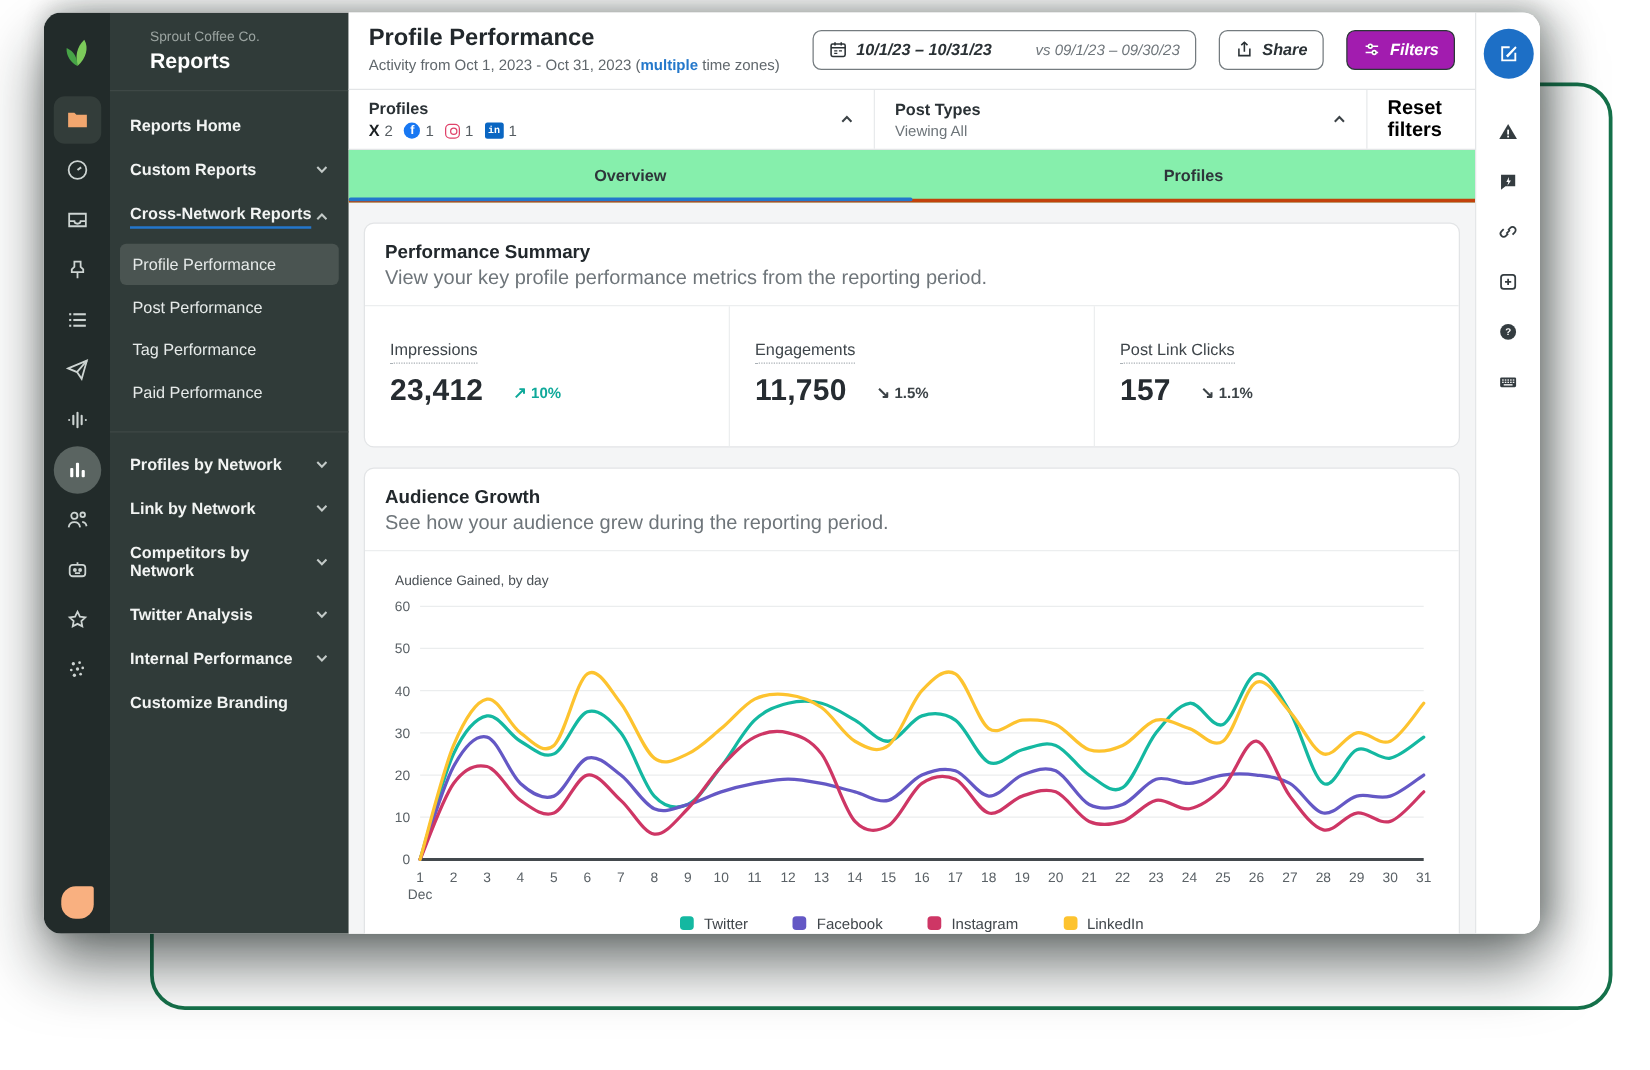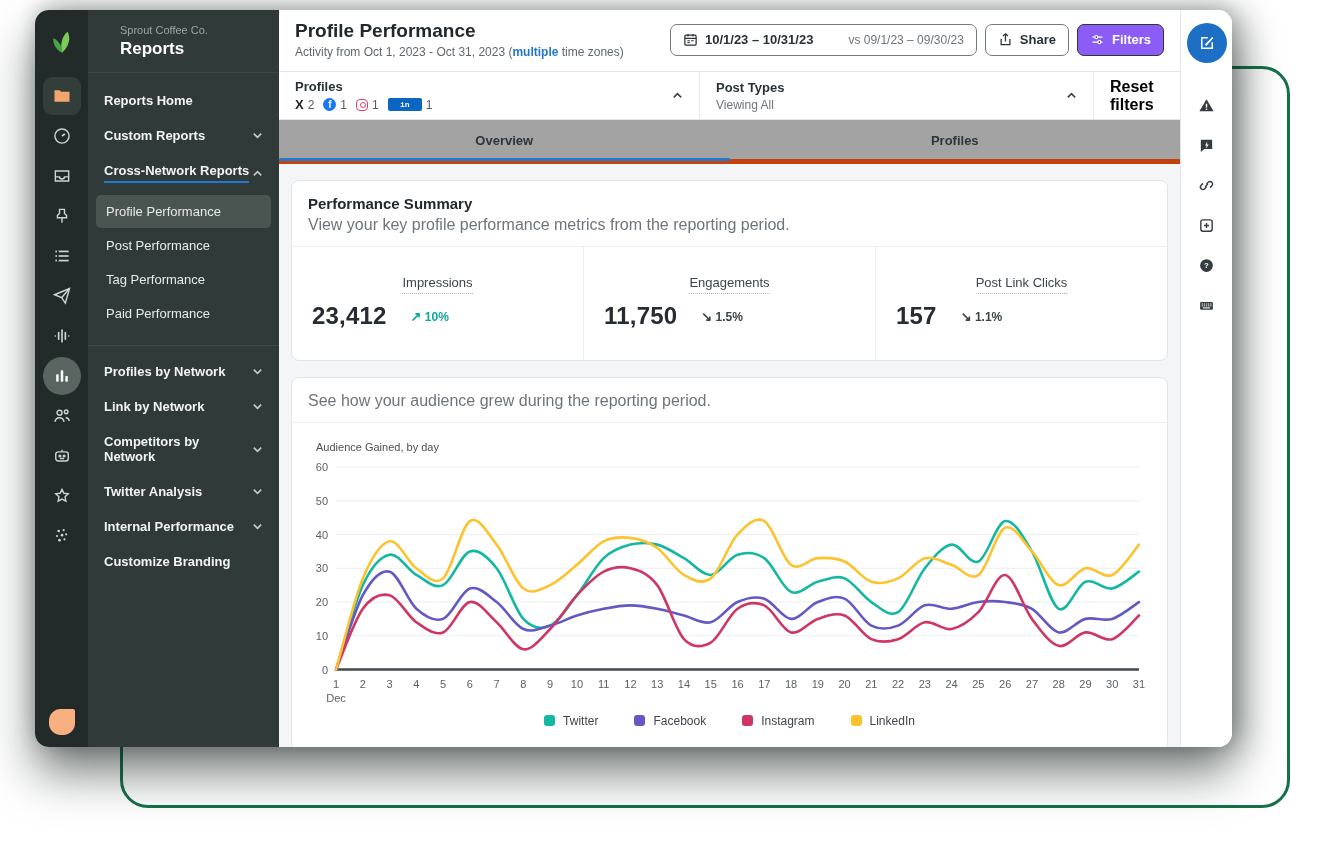--- a/index.html
+++ b/index.html
@@ -52,7 +52,7 @@
   .m-title { font-size:19px; font-weight:bold; color:#22282c; margin-bottom:3px; }
   .m-sub { font-size:12px; color:#60676c; }
   .m-sub .lnk { color:#2478cb; font-weight:bold; cursor:pointer; }
-  .hdr-actions { display:flex; gap:8px; align-items:flex-start; }
+  .hdr-actions { display:flex; gap:18px; align-items:flex-start;font-style:italic; }
   .btn { display:flex; align-items:center; gap:7px; height:32px; padding:0 12px; border:1px solid #747b7f;
     border-radius:7px; background:#fff; font-size:13px; color:#2a3135; cursor:pointer; }
   .btn svg { width:15px; height:15px; }

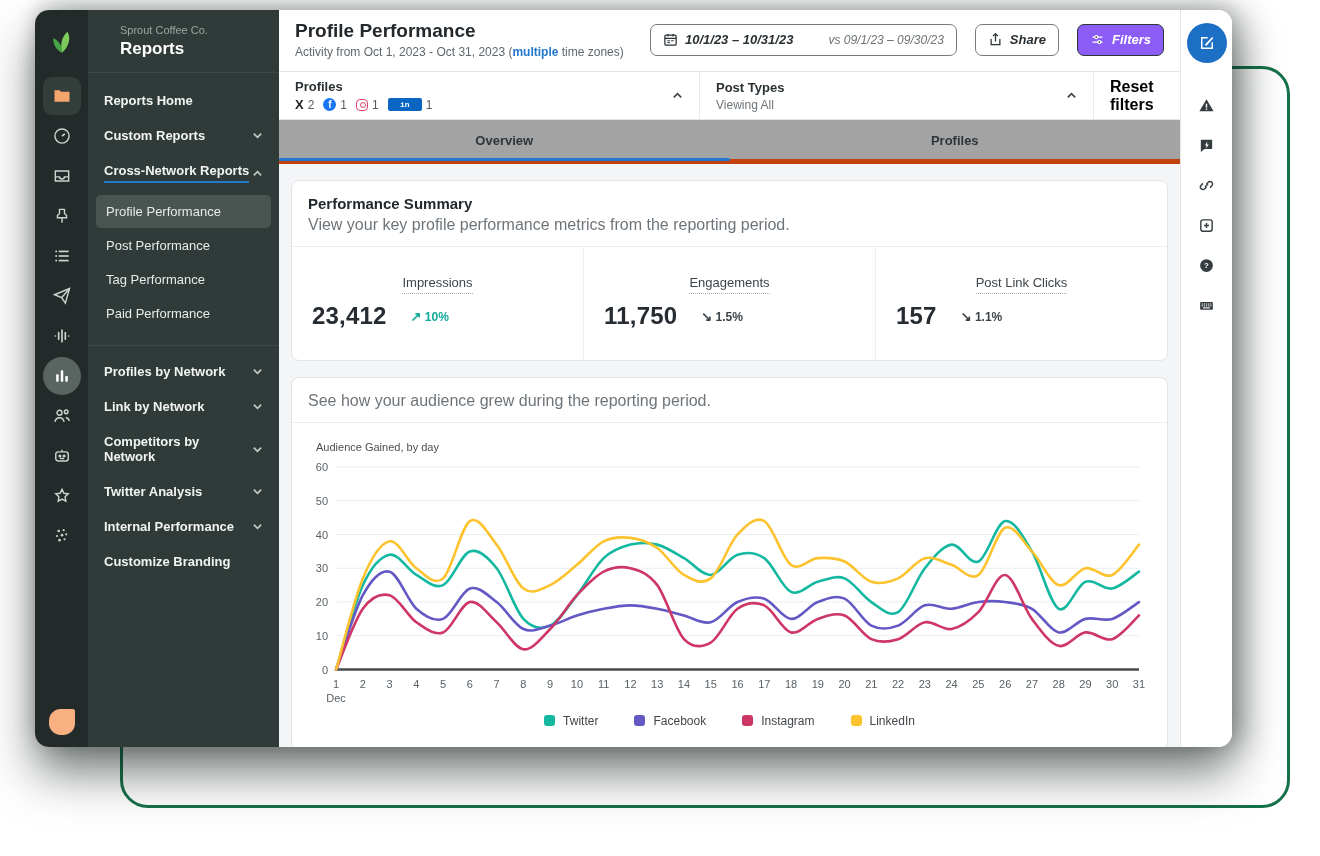--- a/index.html
+++ b/index.html
@@ -58,7 +58,7 @@
   .btn svg { width:15px; height:15px; }
   .btn .bold { font-weight:bold; }
   .btn .dim { color:#6e757a; font-size:12px;margin-left:28px; }
-  .btn-dark { background:#8b5cf6; border-color:#2b3836; color:#fff; font-weight:bold; }
+  .btn-dark { background:#a21caf; border-color:#2b3836; color:#fff; font-weight:bold; }
 
   .filterbar { background:#fff; display:flex; border-bottom:1px solid #e3e5e7; height:48px; }
   .f-section { display:flex; align-items:center; justify-content:space-between; padding:0 16px; border-right:1px solid #e8eaec; }

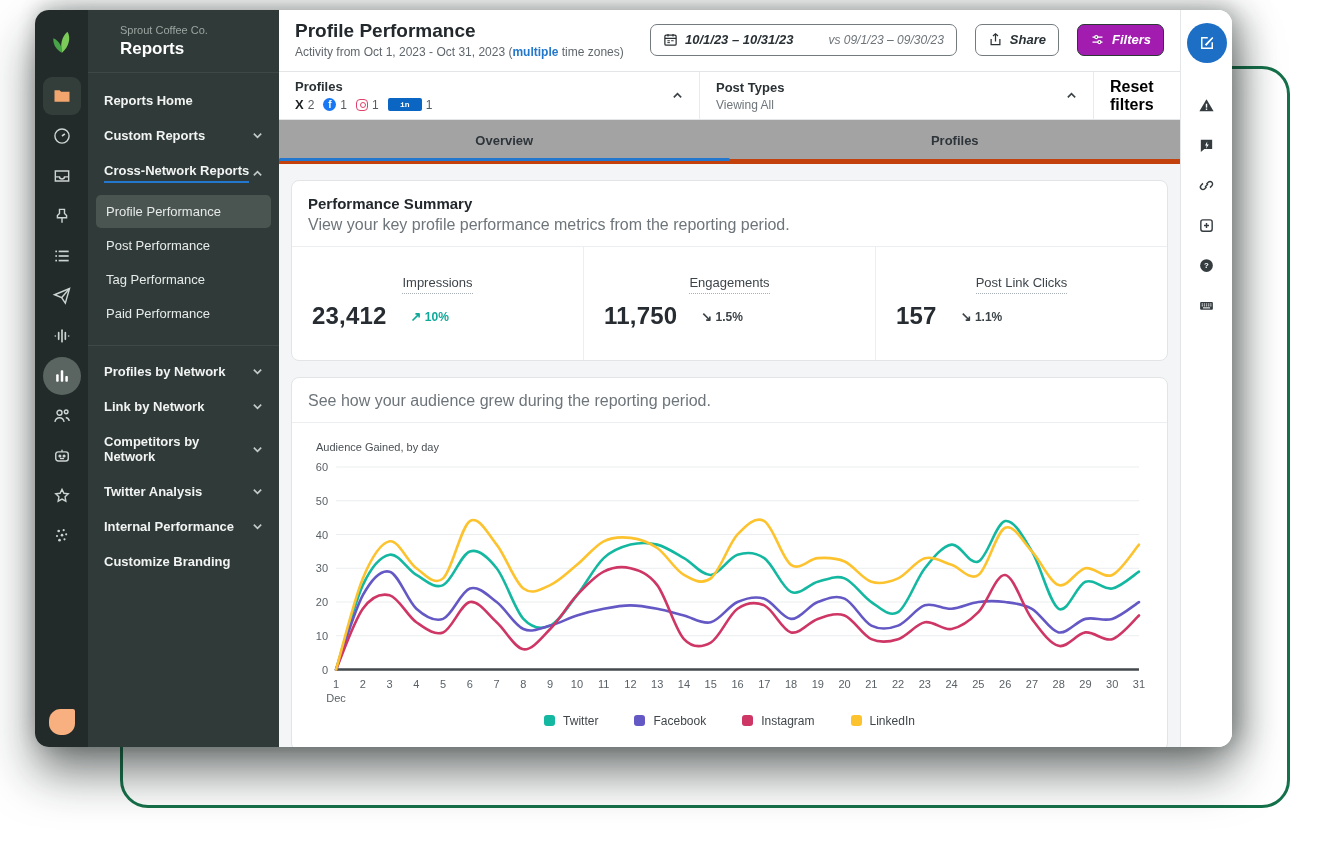--- a/index.html
+++ b/index.html
@@ -75,7 +75,7 @@
     display:flex; align-items:center; justify-content:center; line-height:1; }
   .ig-badge { width:12px; height:12px; border:1.5px solid #e0426a; border-radius:4px; position:relative; }
   .ig-badge::after { content:""; position:absolute; left:2.5px; top:2.5px; width:4px; height:4px; border:1.5px solid #e0426a; border-radius:50%; }
-  .li-badge { width:34px; height:13px; border-radius:2px; background:#0a66c2; color:#fff; font-size:8px; font-weight:bold;
+  .li-badge { width:15px; height:13px; border-radius:2px; background:#0a66c2; color:#fff; font-size:8px; font-weight:bold;
     display:flex; align-items:center; justify-content:center;font-family:Liberation Mono, monospace; }
 
   .tabs { display:flex; background:#a3a3a3; border-bottom:5px solid #c2410c; }

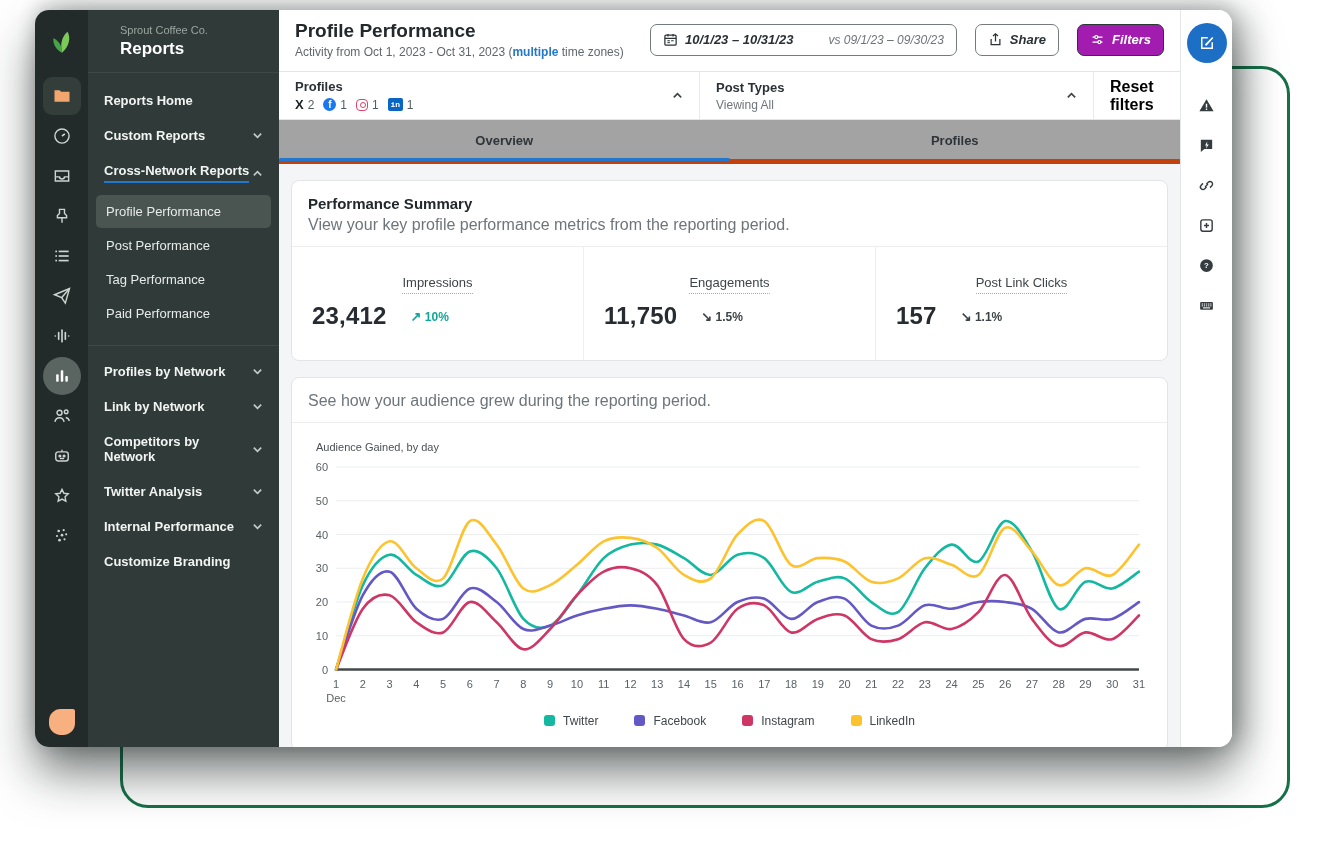--- a/index.html
+++ b/index.html
@@ -78,7 +78,7 @@
   .li-badge { width:15px; height:13px; border-radius:2px; background:#0a66c2; color:#fff; font-size:8px; font-weight:bold;
     display:flex; align-items:center; justify-content:center;font-family:Liberation Mono, monospace; }
 
-  .tabs { display:flex; background:#a3a3a3; border-bottom:5px solid #c2410c; }
+  .tabs { display:flex; background:#86efac; border-bottom:3px solid #c2410c; }
   .tab { width:50%; text-align:center; padding:13px 0 11px; font-size:13px; font-weight:bold; color:#2e353a; cursor:pointer; position:relative; }
   .tab.active::after { content:""; position:absolute; left:0; right:0; bottom:-2px; height:3px; background:#2377cc; border-radius:2px; }
 

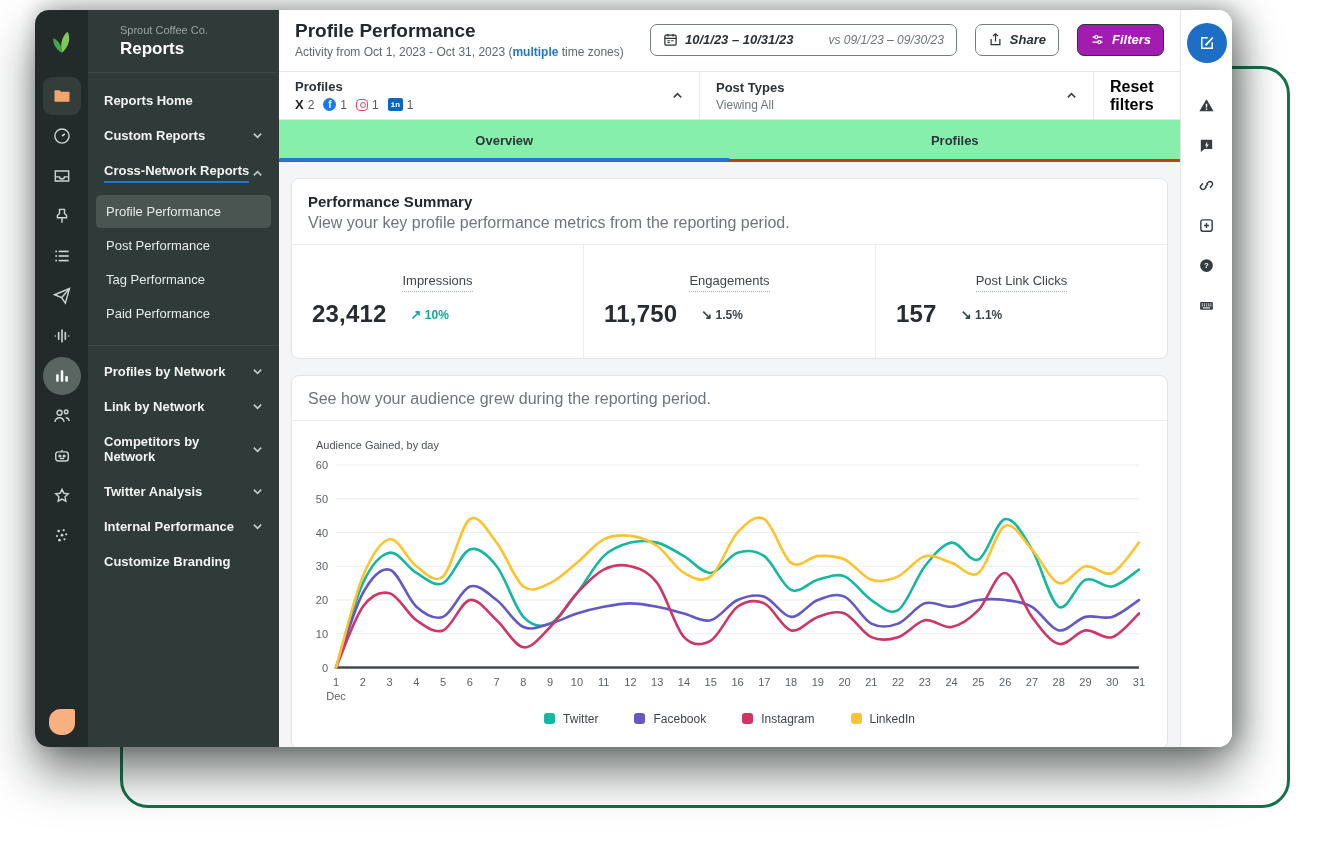--- a/index.html
+++ b/index.html
@@ -89,7 +89,7 @@
   .card-sub { font-size:16px; color:#6e757a; }
 
   .metrics { display:flex; }
-  .metric { flex:1; padding:26px 20px 30px; border-right:1px solid #eceeef;text-align:center; }
+  .metric { flex:1; padding:26px 20px 30px; border-right:1px solid #eceeef; }
   .metric:last-child { border-right:none; }
   .metric-label { display:inline-block; font-size:13px; color:#3e454a; border-bottom:1px dotted #a9b0b5; padding-bottom:3px; margin-bottom:8px; }
   .metric-row { display:flex; align-items:center; gap:24px; }

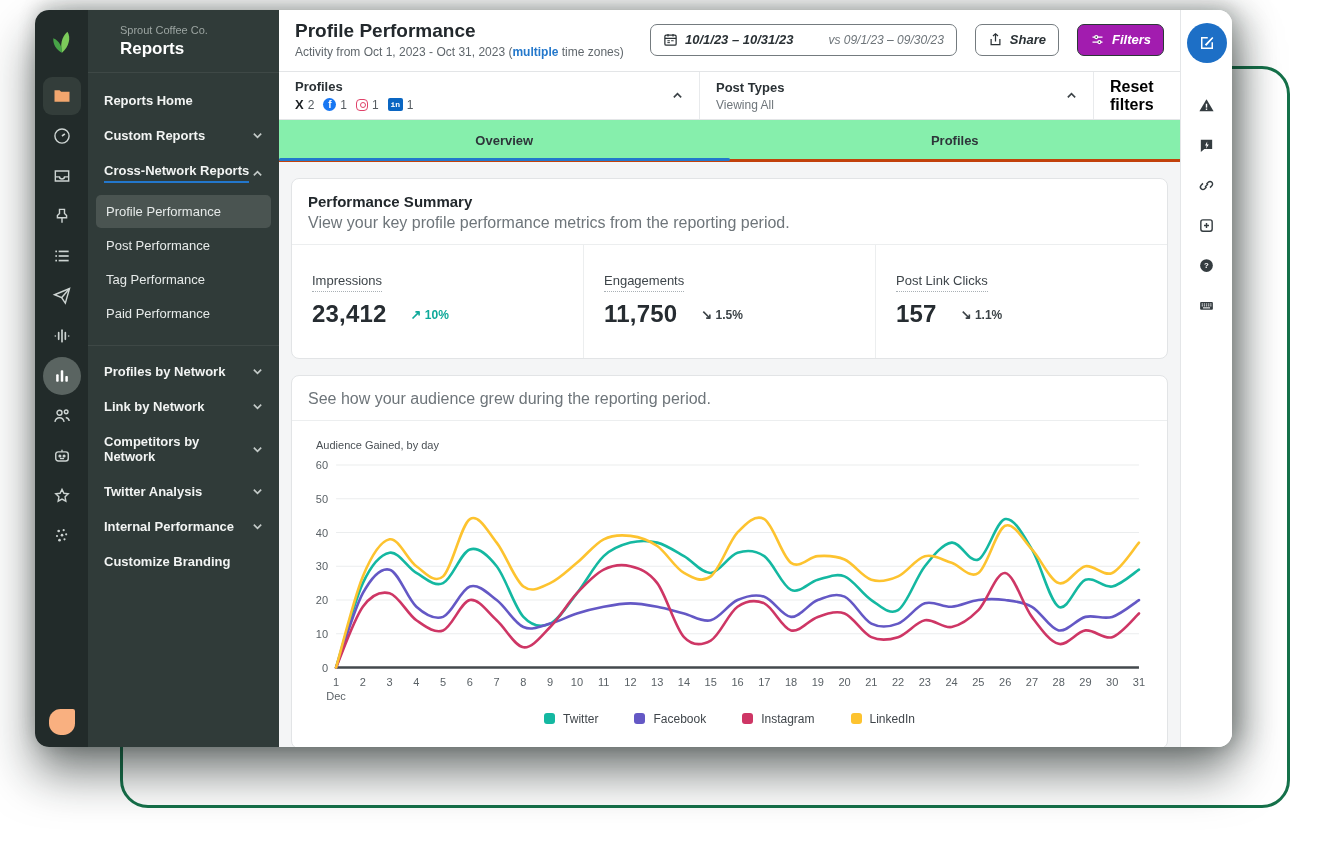--- a/index.html
+++ b/index.html
@@ -421,6 +421,7 @@
 
         <div class="card">
           <div class="card-head">
+            <div class="card-title">Audience Growth</div>
             <div class="card-sub">See how your audience grew during the reporting period.</div>
           </div>
           <div class="chart-wrap">

